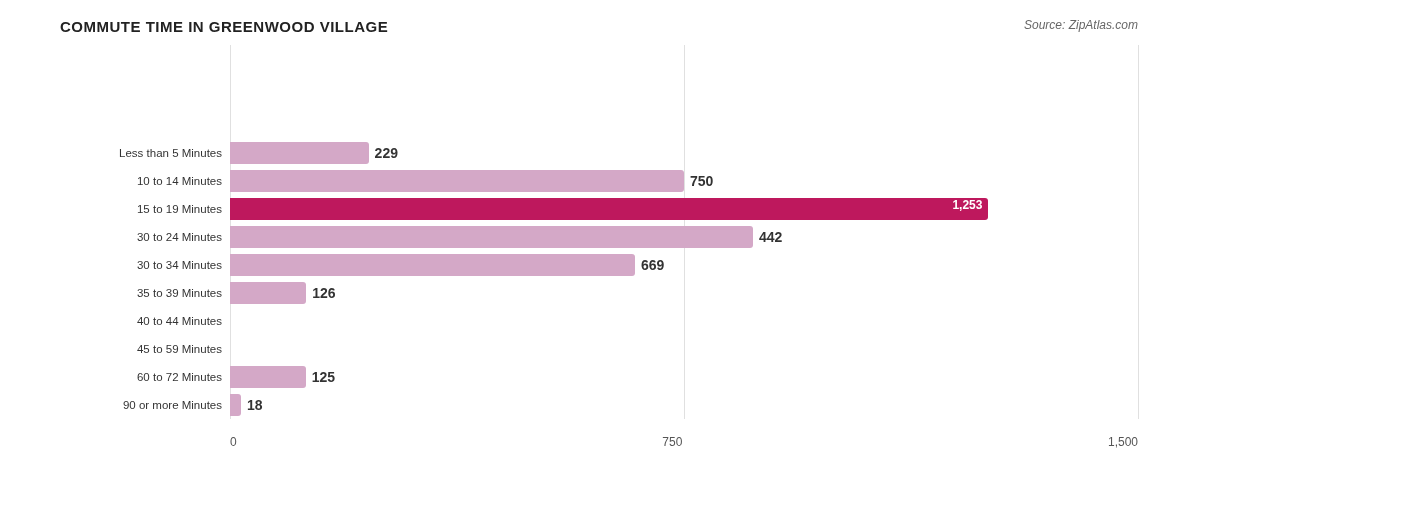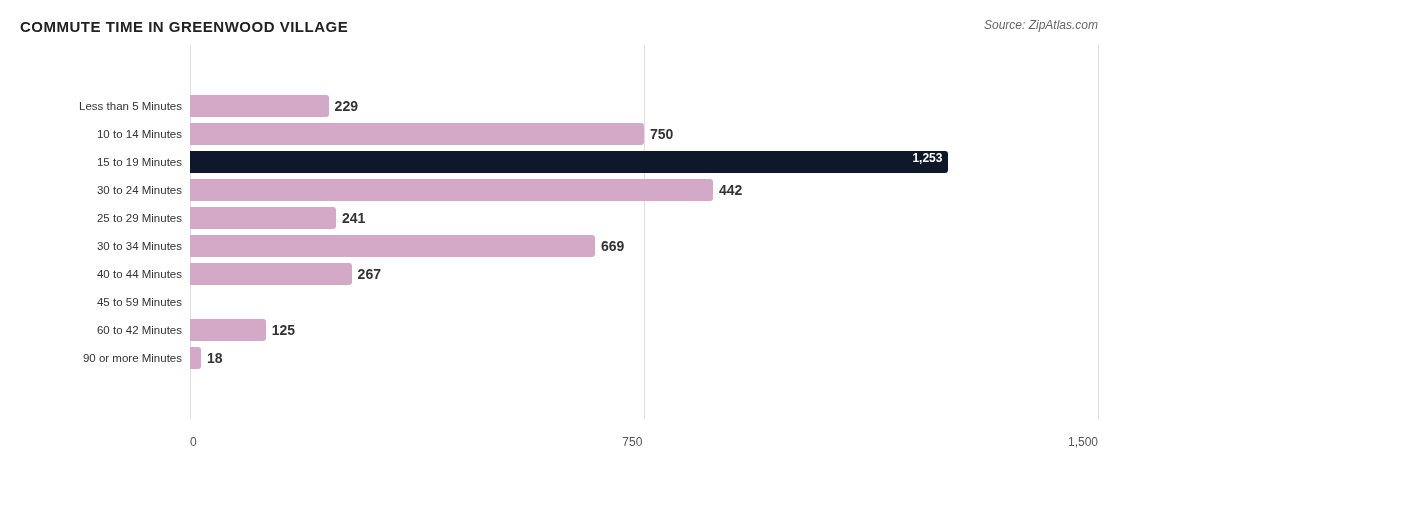--- a/index.html
+++ b/index.html
@@ -15,6 +15,7 @@
       height: 522px;
       padding: 18px 20px 40px 20px;
       position: relative;
+      margin-left: 40px;
     }
     .chart-header {
       display: flex;

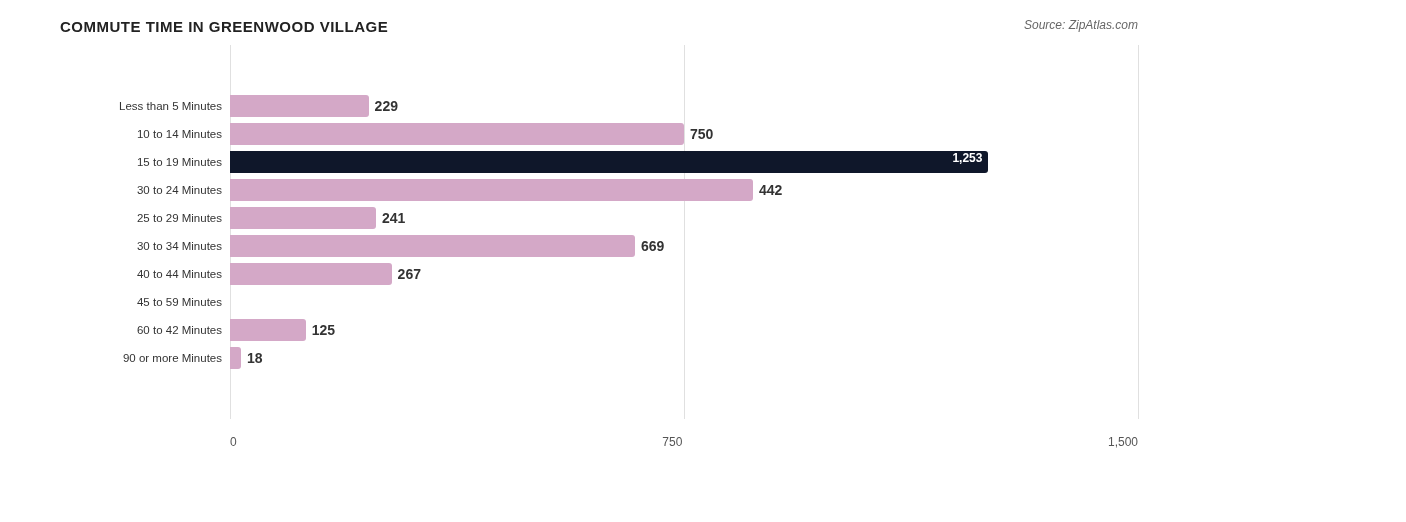--- a/index.html
+++ b/index.html
@@ -48,7 +48,7 @@
       bottom: 30px;
       display: flex;
       flex-direction: column;
-      justify-content: center;
+      justify-content: flex-end;
     }
     .bar-row {
       display: flex;

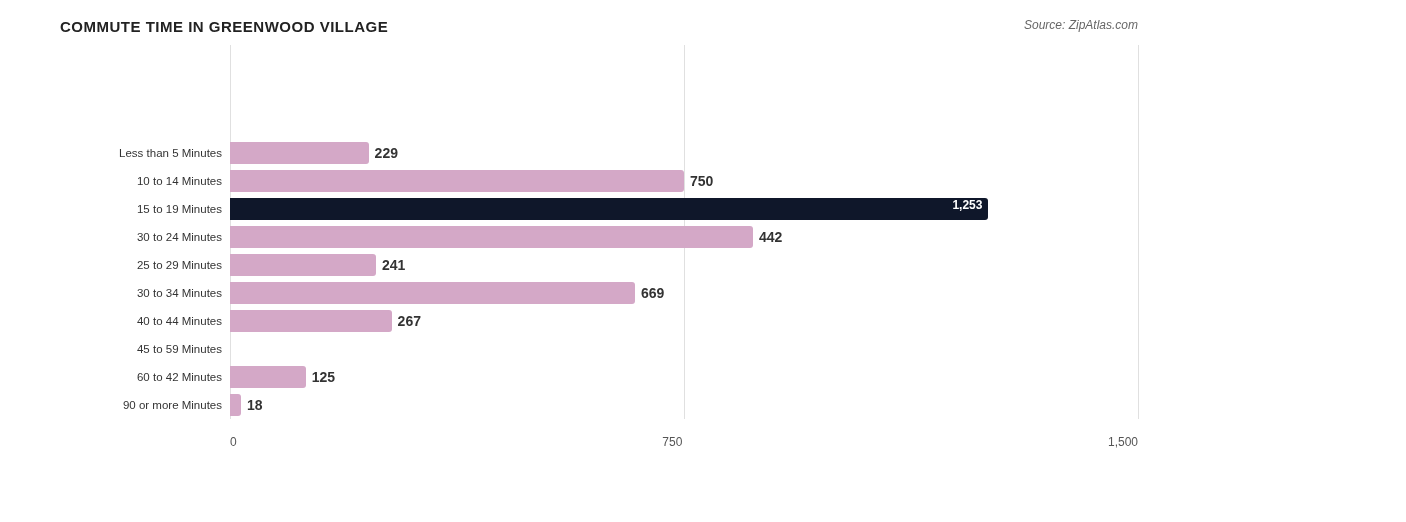--- a/index.html
+++ b/index.html
@@ -78,7 +78,7 @@
       position: relative;
     }
     .bar-fill.highlight {
-      background: #0f172a;
+      background: #be185d;
     }
     .bar-fill.normal {
       background: #d4a8c7;

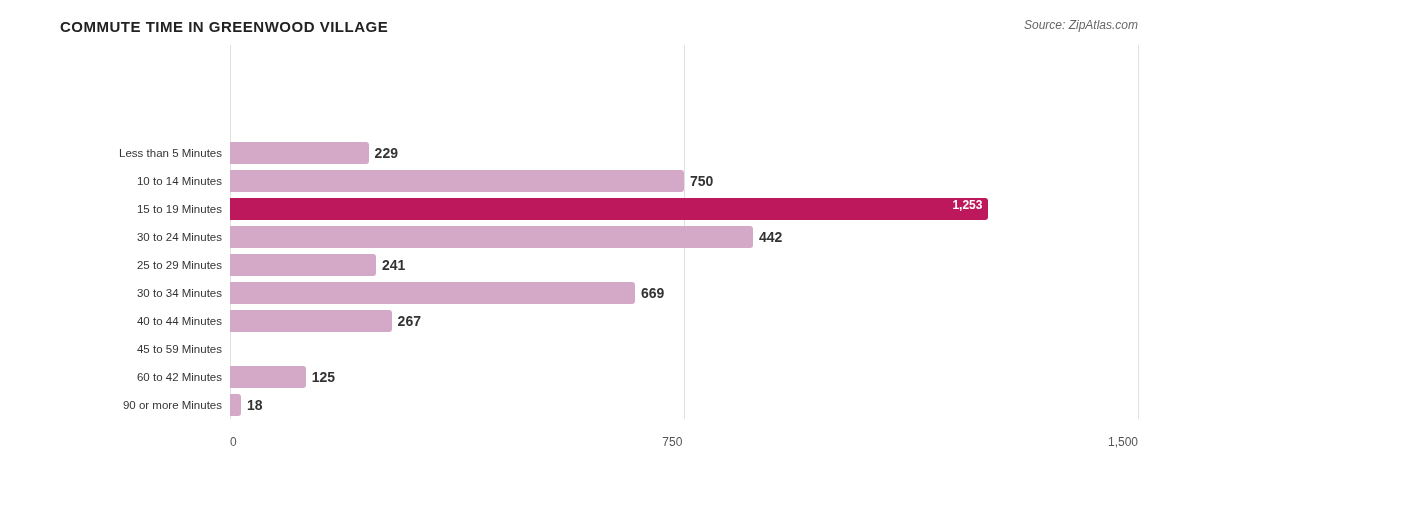--- a/index.html
+++ b/index.html
@@ -176,13 +176,6 @@
           </div>
         </div>
         <div class="bar-row">
-          <div class="bar-label">25 to 29 Minutes</div>
-          <div class="bar-track">
-            <div class="bar-fill normal" style="width: 16.0667%;"></div>
-            <span class="bar-value">241</span>
-          </div>
-        </div>
-        <div class="bar-row">
           <div class="bar-label">30 to 34 Minutes</div>
           <div class="bar-track">
             <div class="bar-fill normal" style="width: 44.6%;"></div>

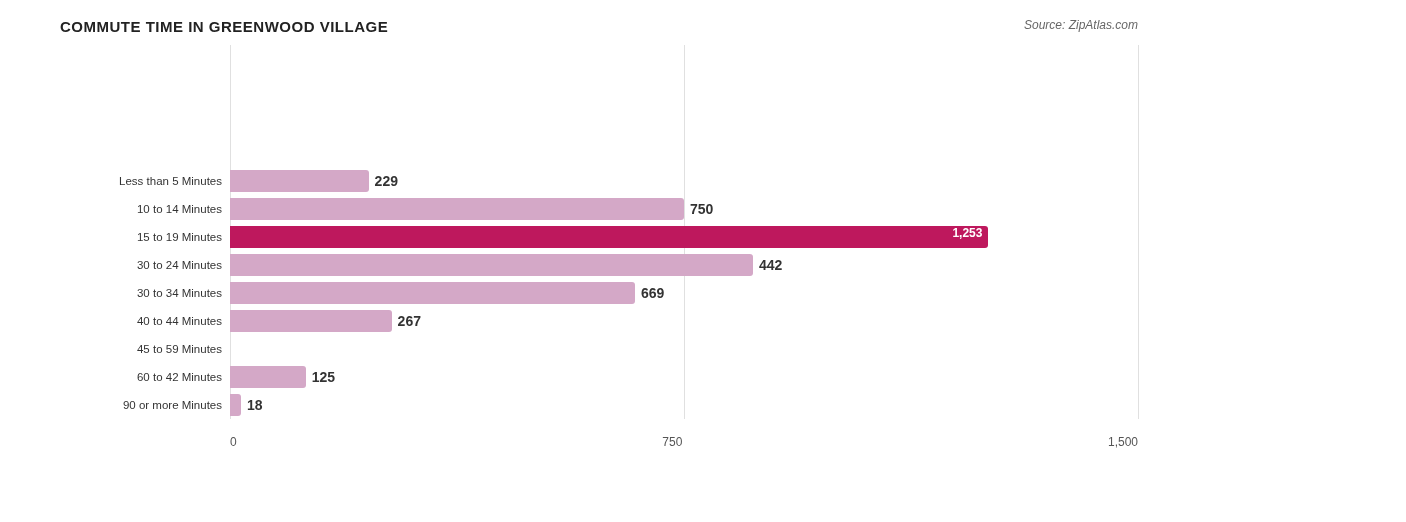--- a/index.html
+++ b/index.html
@@ -183,6 +183,13 @@
           </div>
         </div>
         <div class="bar-row">
+          <div class="bar-label">35 to 39 Minutes</div>
+          <div class="bar-track">
+            <div class="bar-fill normal" style="width: 8.4%;"></div>
+            <span class="bar-value">126</span>
+          </div>
+        </div>
+        <div class="bar-row">
           <div class="bar-label">40 to 44 Minutes</div>
           <div class="bar-track">
             <div class="bar-fill normal" style="width: 17.8%;"></div>

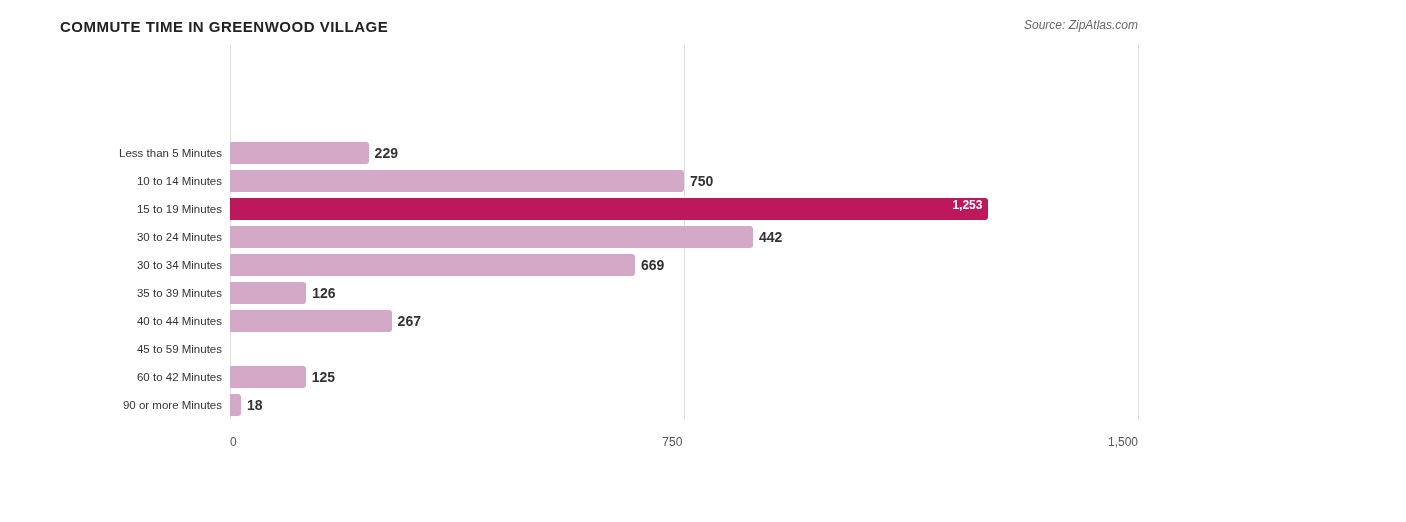--- a/index.html
+++ b/index.html
@@ -191,10 +191,6 @@
         </div>
         <div class="bar-row">
           <div class="bar-label">40 to 44 Minutes</div>
-          <div class="bar-track">
-            <div class="bar-fill normal" style="width: 17.8%;"></div>
-            <span class="bar-value">267</span>
-          </div>
         </div>
         <div class="bar-row">
           <div class="bar-label">45 to 59 Minutes</div>

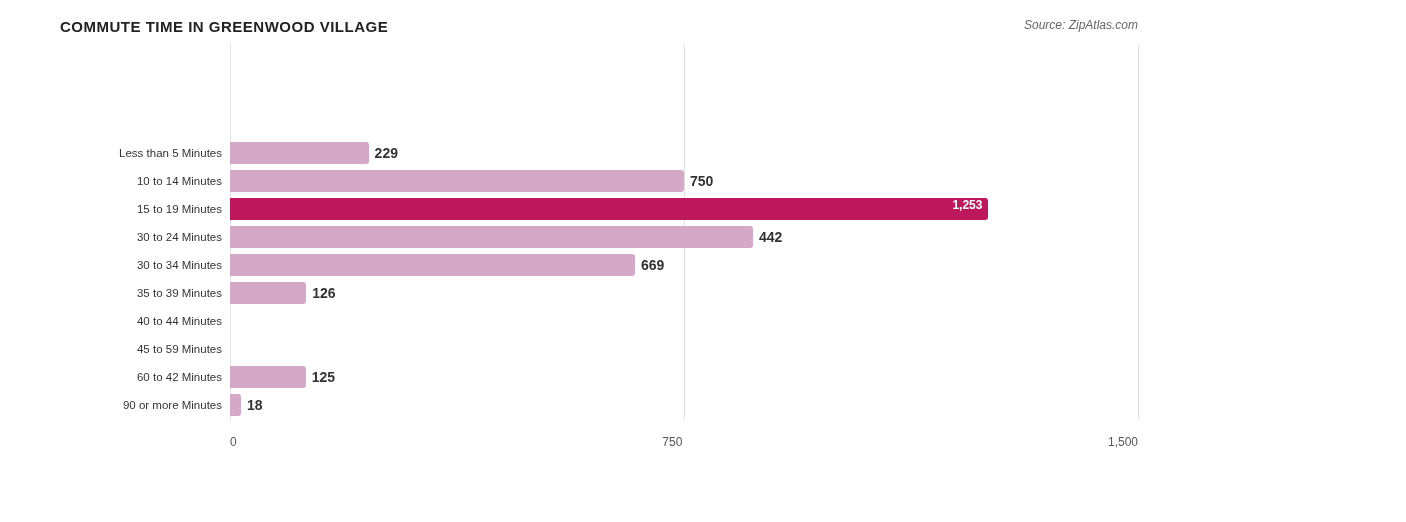--- a/index.html
+++ b/index.html
@@ -196,7 +196,7 @@
           <div class="bar-label">45 to 59 Minutes</div>
         </div>
         <div class="bar-row">
-          <div class="bar-label">60 to 42 Minutes</div>
+          <div class="bar-label">60 to 72 Minutes</div>
           <div class="bar-track">
             <div class="bar-fill normal" style="width: 8.33333%;"></div>
             <span class="bar-value">125</span>

